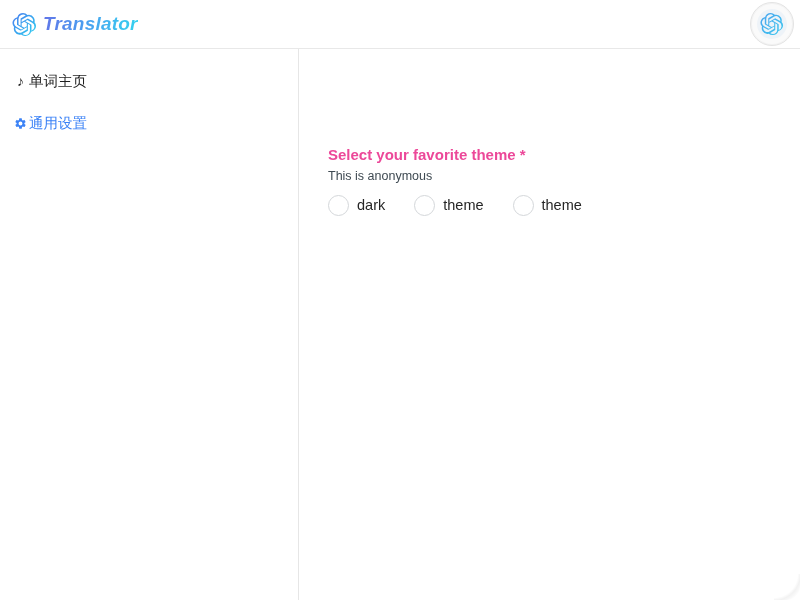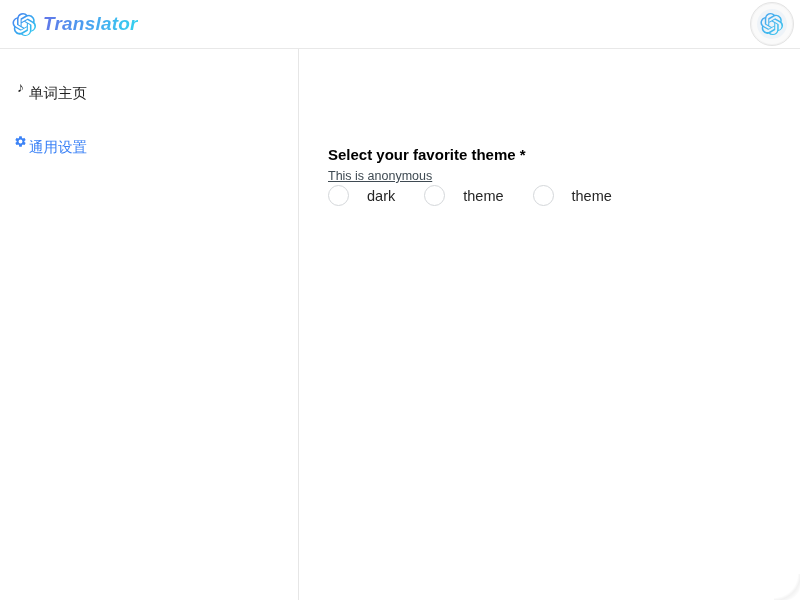--- a/index.html
+++ b/index.html
@@ -127,7 +127,7 @@
 
   .nav-item + .nav-item { margin-top: 14px; }
 
-  .nav-item .nav-label { font-size: 14.5px; margin-top: 12px; }
+  .nav-item .nav-label { font-size: 14.5px; }
 
   .nav-home { color: #1f1f1f; }
   .nav-home .nav-icon {

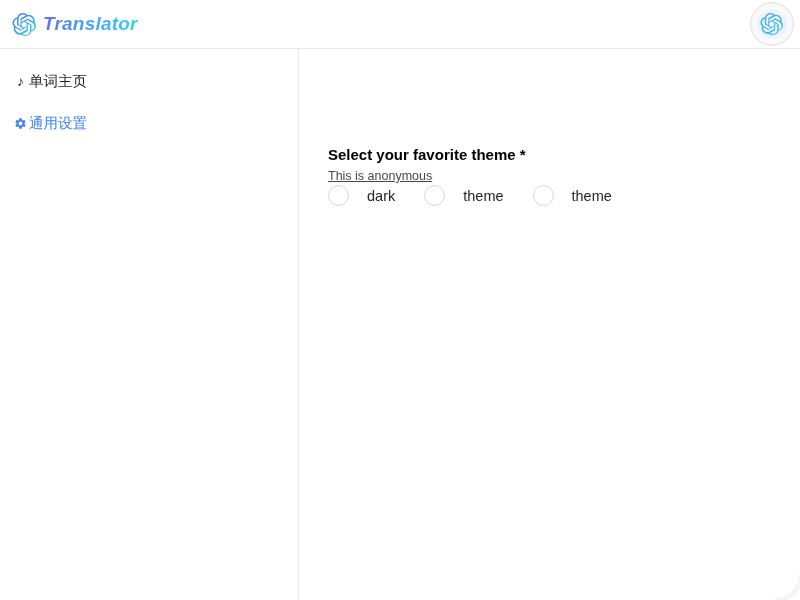--- a/index.html
+++ b/index.html
@@ -159,7 +159,7 @@
   .q-title {
     font-size: 15px;
     font-weight: bold;
-    color: #000000;
+    color: #ec4899;
     line-height: 20px;
     margin-bottom: 3px;
   }

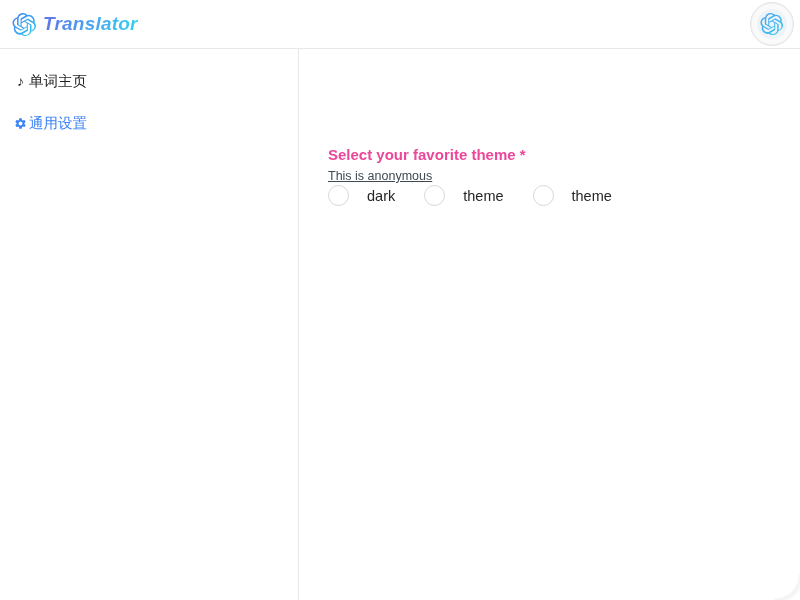--- a/index.html
+++ b/index.html
@@ -168,7 +168,7 @@
     font-size: 12.5px;
     color: #3f4a52;
     line-height: 17px;
-    text-decoration: underline;
+    margin-bottom: 10px;
   }
 
   .options {

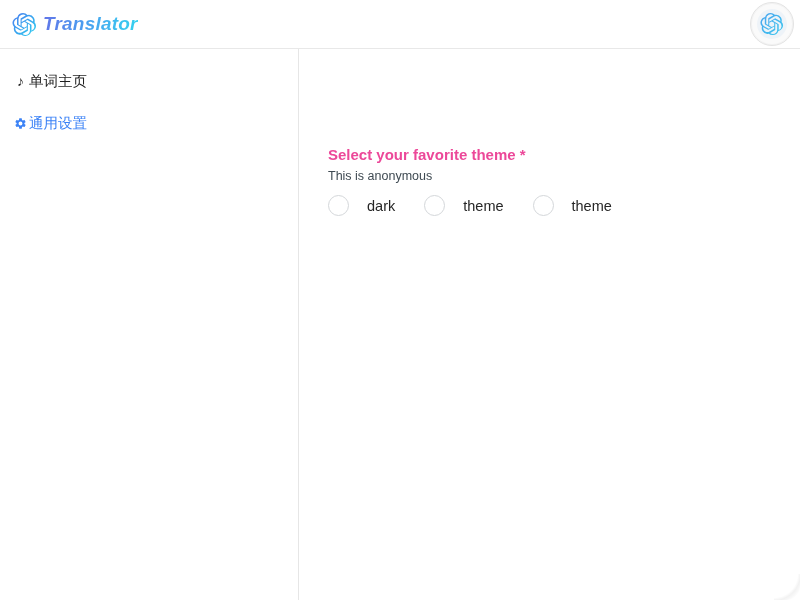--- a/index.html
+++ b/index.html
@@ -179,8 +179,7 @@
 
   .option {
     display: flex;
-    align-items: center;
-    gap: 18px;
+    gap: 8px;
     cursor: pointer;
     margin-right: 29px;
   }

